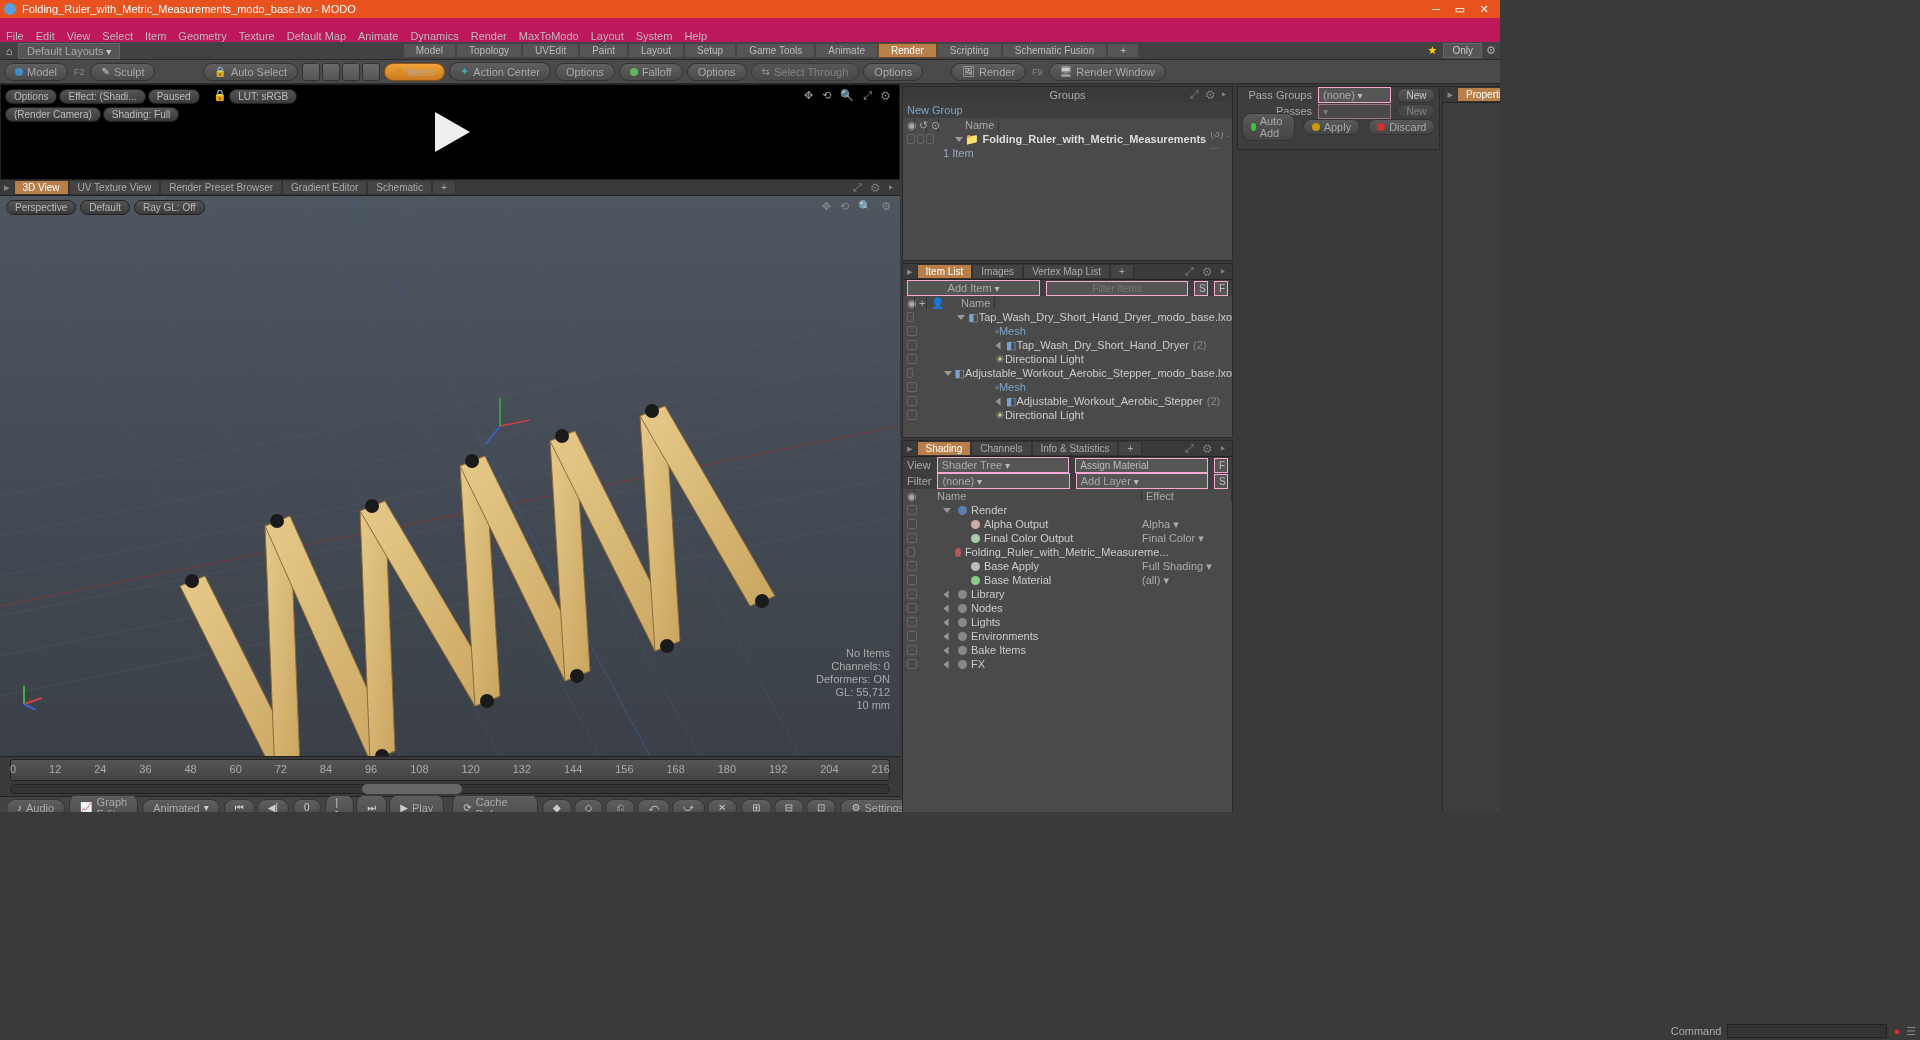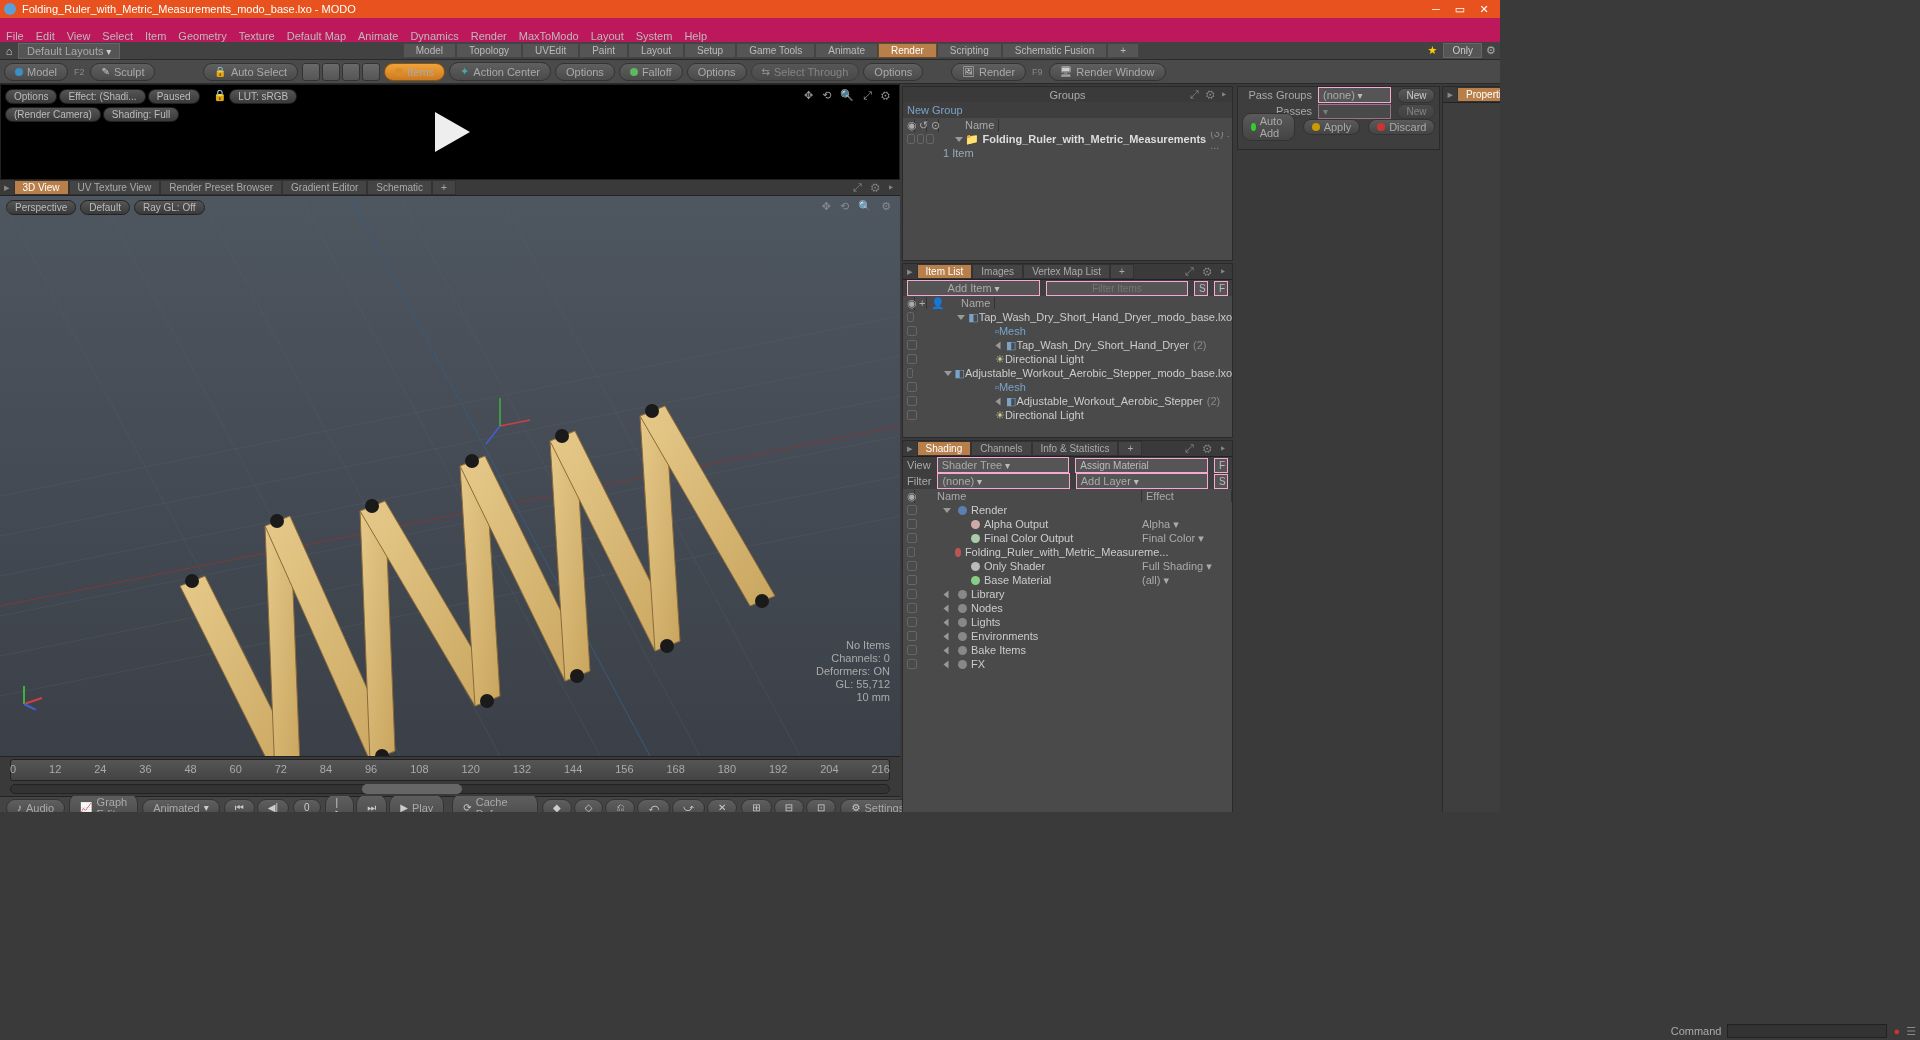--- a/index.html
+++ b/index.html
@@ -531,7 +531,7 @@
             <span style="width:40px"></span>
             <span style="width:8px;display:inline-block"></span>
             <span style="width:9px;height:9px;border-radius:50%;background:#bbb;display:inline-block;margin:0 4px"></span>
-            <span style="flex:1;color:#ccc">Only Shader</span>
+            <span style="flex:1;color:#ccc">Base Apply</span>
             <span style="width:90px;color:#aaa">Full Shading ▾</span>
           </div>
           <div class="treerow">

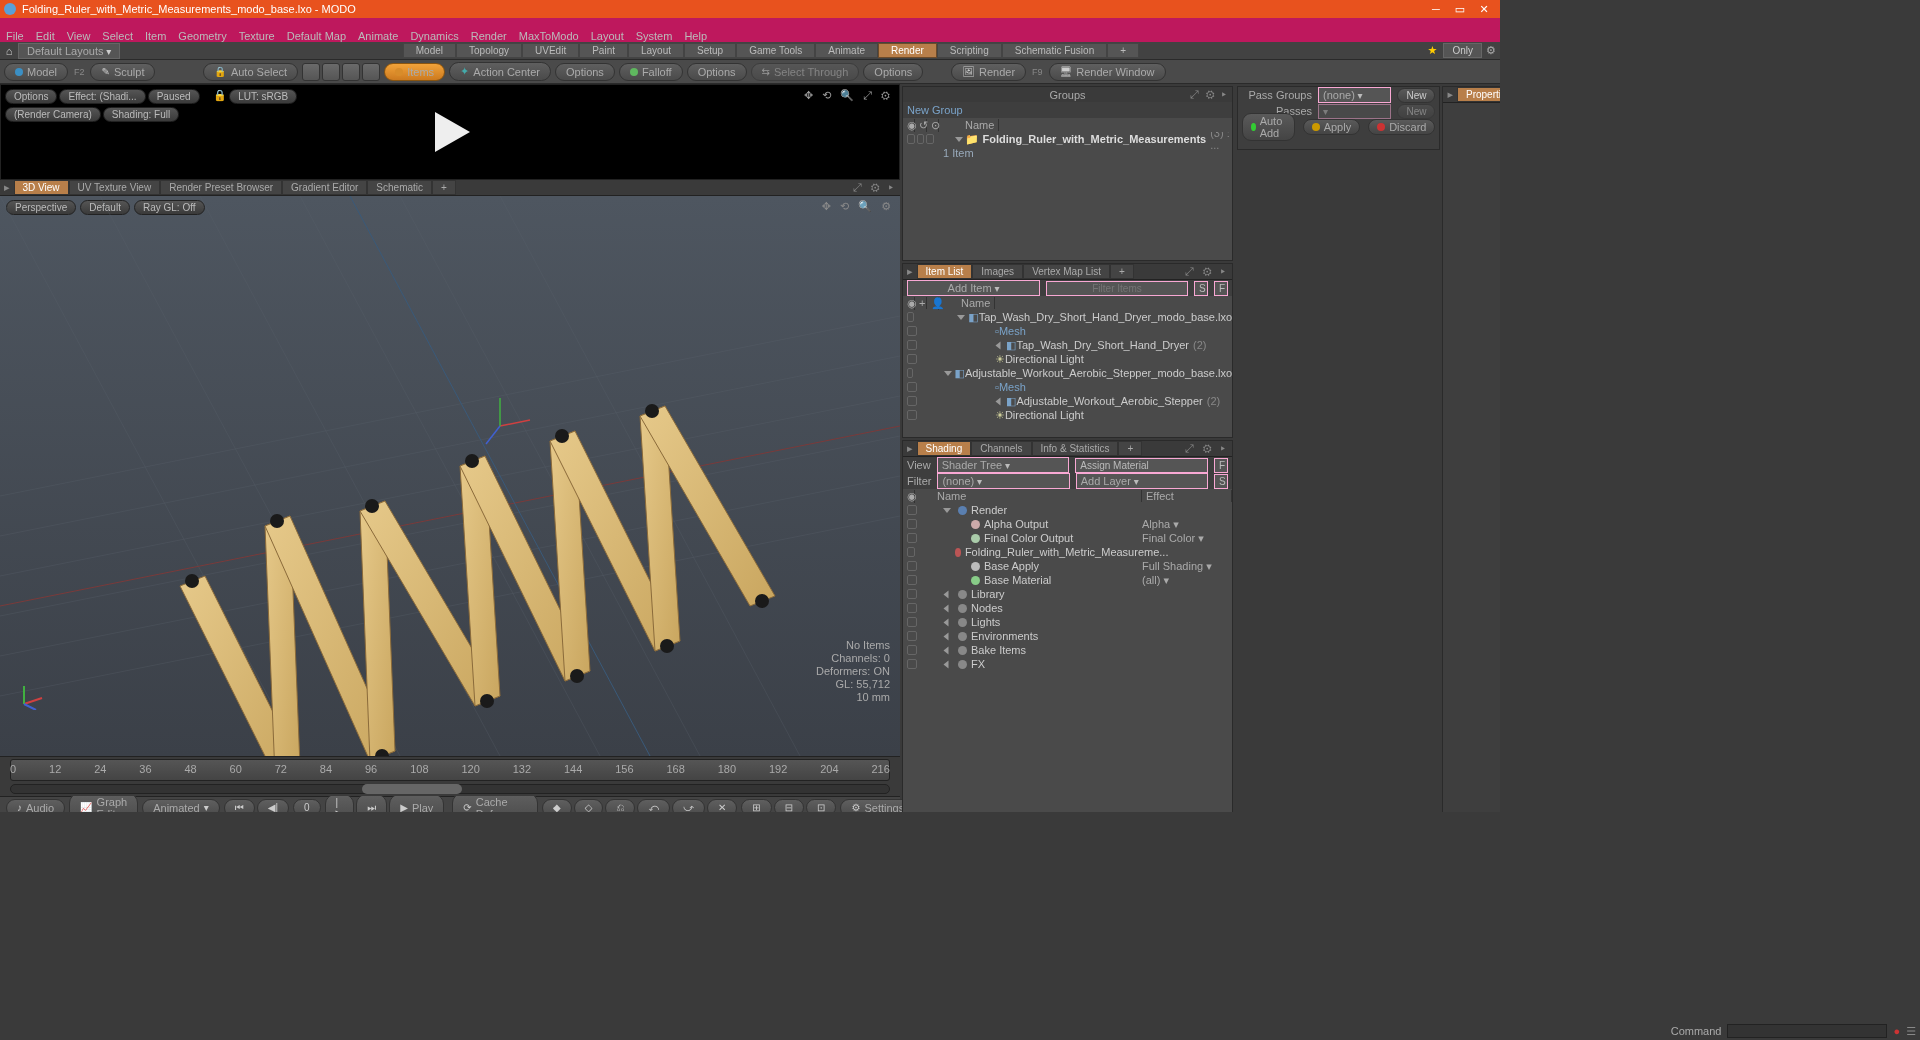--- a/index.html
+++ b/index.html
@@ -48,7 +48,7 @@
 .vpbar { position:absolute; top:4px; left:6px; display:flex; gap:4px; }
 .vpicn2 { position:absolute; top:4px; right:6px; color:#888; letter-spacing:3px; }
 .axis { position:absolute; left:18px; bottom:46px; width:28px; height:28px; }
-.stats { position:absolute; right:10px; bottom:52px; text-align:right; color:#bb8f3a; font-size:10px; line-height:13px; }
+.stats { position:absolute; right:10px; bottom:44px; text-align:right; color:#bb8f3a; font-size:10px; line-height:13px; }
 .ruler3d { position:absolute; left:160px; top:200px; width:640px; height:380px; }
 
 .timeline { height:40px; background:#3a3a3a; border-top:1px solid #222; position:relative; }

